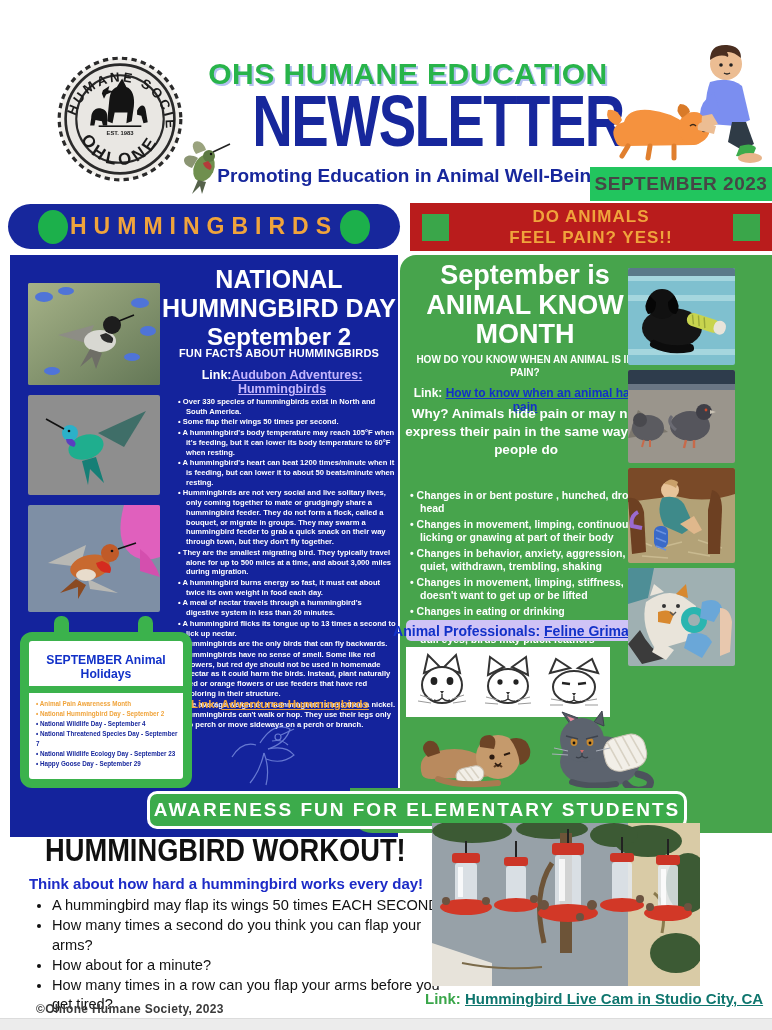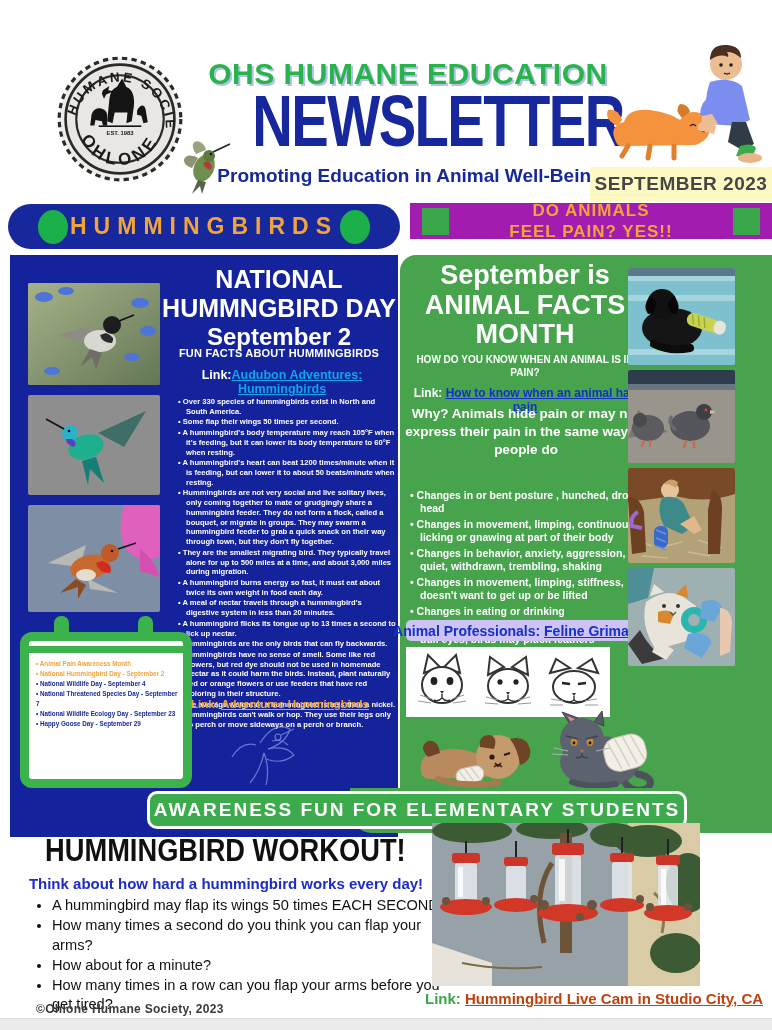--- a/index.html
+++ b/index.html
@@ -18,7 +18,7 @@
   .tagline { position:absolute; left:200px; top:165px; width:420px; text-align:center;
     font-size:19px; font-weight:bold; color:#17279c; white-space:nowrap; }
   .date-box { position:absolute; left:590px; top:167px; width:182px; height:34px;
-    background:#fef9c3; color:#464646; font-size:19px; font-weight:900;
+    background:#22c55e; color:#464646; font-size:19px; font-weight:900;
     display:flex; align-items:center; justify-content:center; letter-spacing:.5px; }
   .kid-art { position:absolute; left:598px; top:34px; width:170px; height:132px; }
 

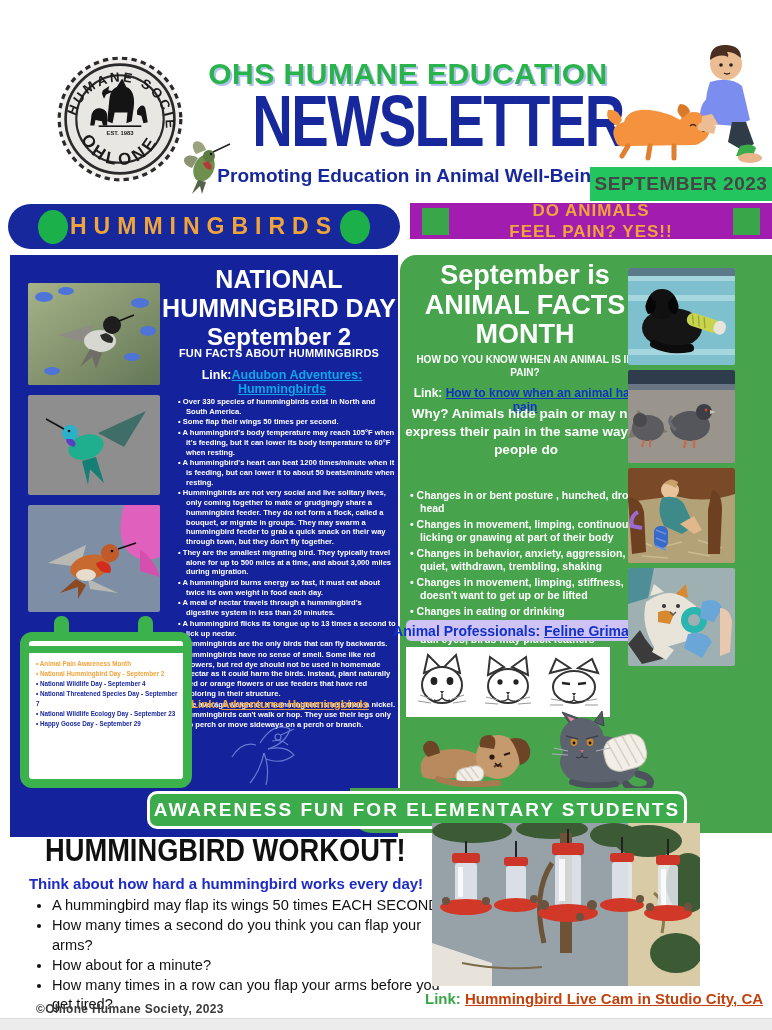--- a/index.html
+++ b/index.html
@@ -28,8 +28,8 @@
     justify-content:space-between; padding:0 30px; }
   .pill-left .dot { width:30px; height:34px; border-radius:50%; background:#1cb04b; }
   .pill-left .lbl { color:#f0a43c; font-size:23px; font-weight:900; letter-spacing:7px; }
-  .banner-right { position:absolute; left:410px; top:203px; width:362px; height:36px;
-    background:#a21caf; display:flex; align-items:center; justify-content:space-between; padding:0 12px; }
+  .banner-right { position:absolute; left:410px; top:203px; width:362px; height:48px;
+    background:#b91c1c; display:flex; align-items:center; justify-content:space-between; padding:0 12px; }
   .banner-right .sq { width:27px; height:27px; background:#3aa64a; }
   .banner-right .txt { color:#f0a43c; font-size:17px; font-weight:900; text-align:center; line-height:1.25; letter-spacing:1px; }
 

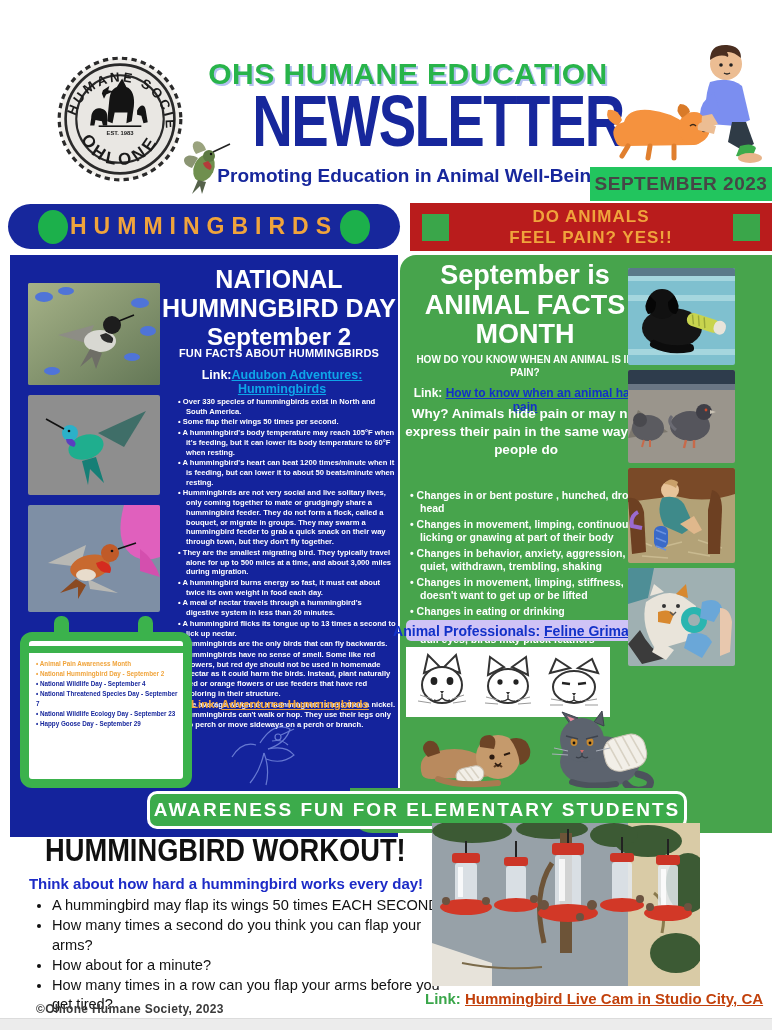--- a/index.html
+++ b/index.html
@@ -329,7 +329,7 @@
 
     <div class="rc-title">
       <div>September is</div>
-      <div>ANIMAL FACTS</div>
+      <div>ANIMAL KNOW</div>
       <div>MONTH</div>
     </div>
 

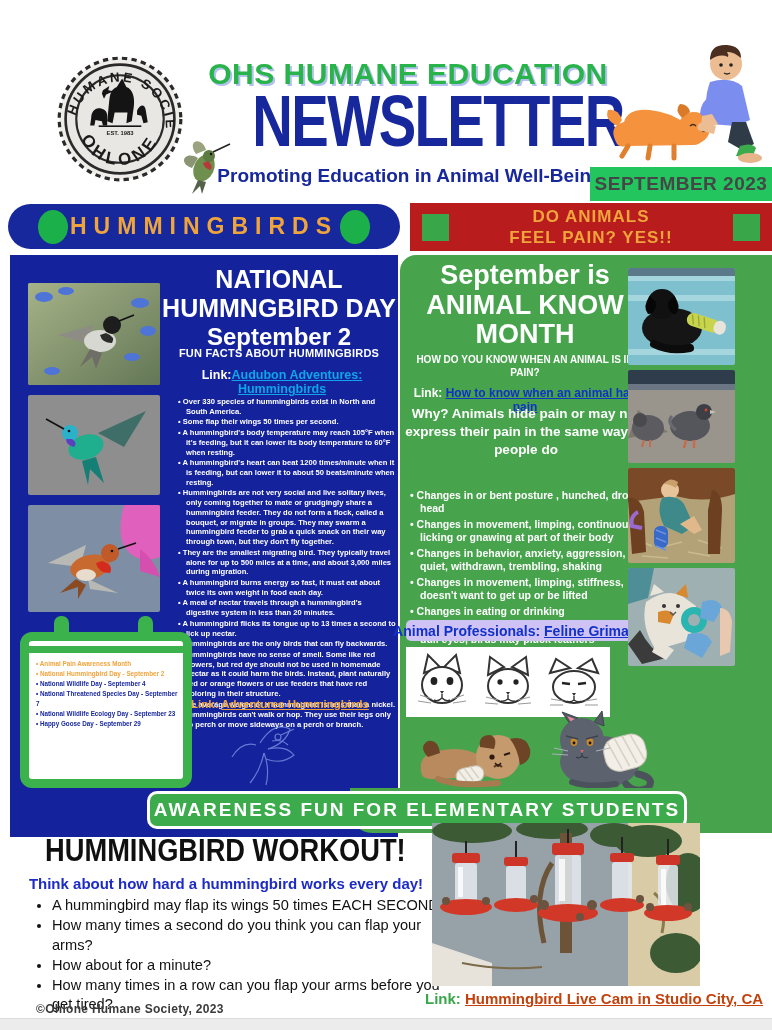--- a/index.html
+++ b/index.html
@@ -46,7 +46,7 @@
     color:#fff; font-size:11px; font-weight:900; letter-spacing:.2px; }
   .lc-link { position:absolute; left:150px; top:113px; width:244px; text-align:center; font-size:12.5px; font-weight:900; }
   .lc-link .pre { color:#fff; }
-  .lc-link a { color:#0ea5e9; text-decoration:underline; }
+  .lc-link a { color:#c4b5fd; text-decoration:underline; }
   .facts { position:absolute; left:168px; top:142px; width:218px; list-style:none;
     color:#fff; font-size:7.6px; font-weight:bold; line-height:1.28; }
   .facts li { padding-left:8px; text-indent:-8px; margin-bottom:1px; }

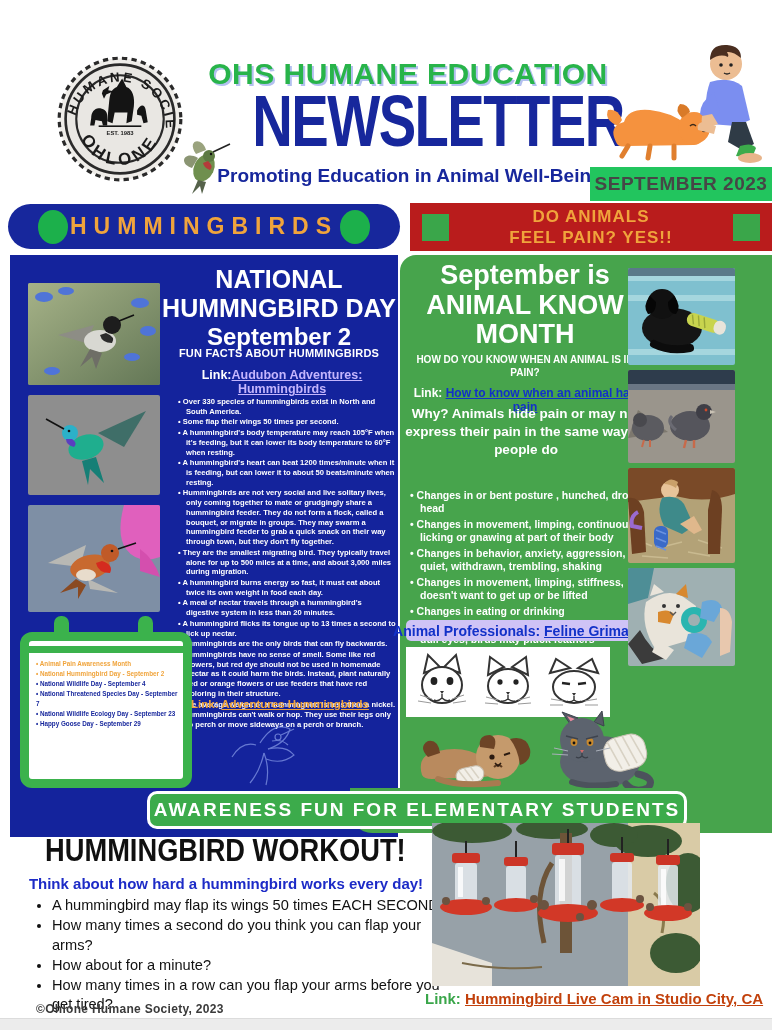--- a/index.html
+++ b/index.html
@@ -294,6 +294,7 @@
       <span class="ring" style="left:34px;"></span>
       <span class="ring" style="left:118px;"></span>
       <div class="body">
+        <h3>SEPTEMBER Animal Holidays</h3>
         <div class="div"></div>
         <ul>
             <li class="orange">Animal Pain Awareness Month</li>

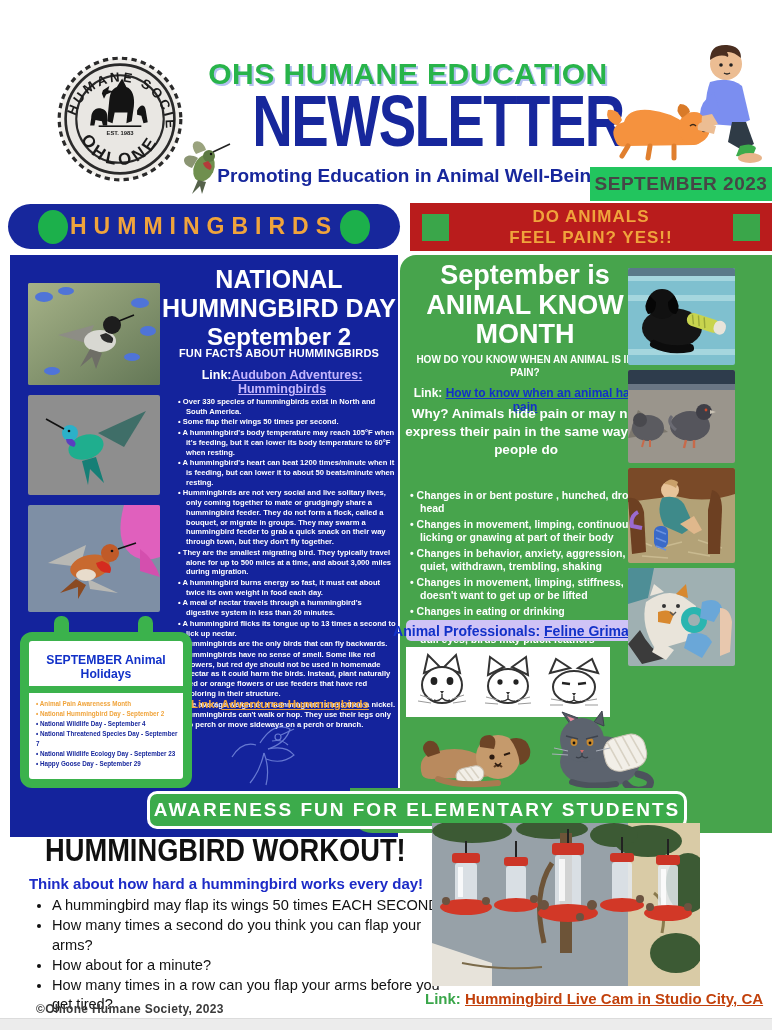--- a/index.html
+++ b/index.html
@@ -110,7 +110,7 @@
   .feeder { position:absolute; left:432px; top:823px; width:268px; height:163px; }
   .cam-link { position:absolute; left:425px; top:990px; width:290px; text-align:center;
     font-size:15px; font-weight:900; color:#3aa64a; white-space:nowrap; }
-  .cam-link a { color:#c2410c; text-decoration:underline;text-align:center; }
+  .cam-link a { color:#0f766e; text-decoration:underline;text-align:center; }
   .footer { position:absolute; left:36px; top:1002px; font-size:12px; font-weight:bold; color:#3a3a3a; letter-spacing:.3px; }
   .bottom-strip { position:absolute; left:0; top:1018px; width:772px; height:12px; background:#ececec; border-top:1px solid #dcdcdc; }
 

